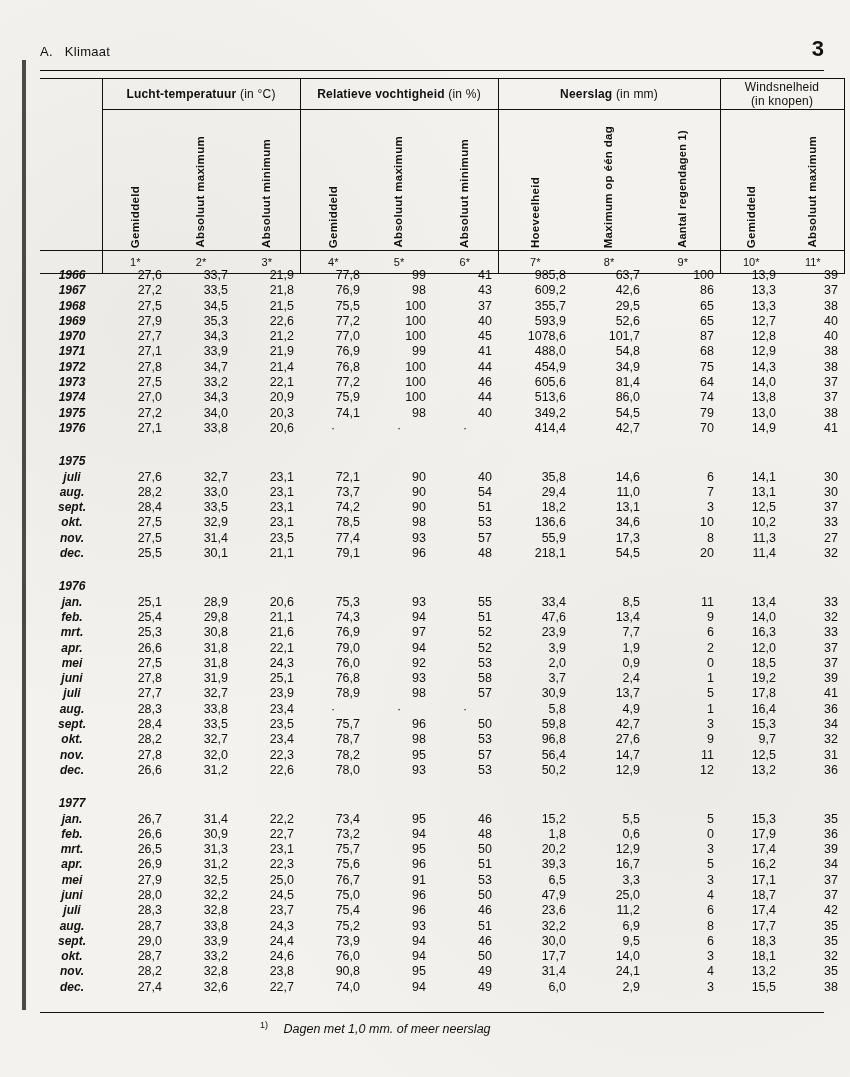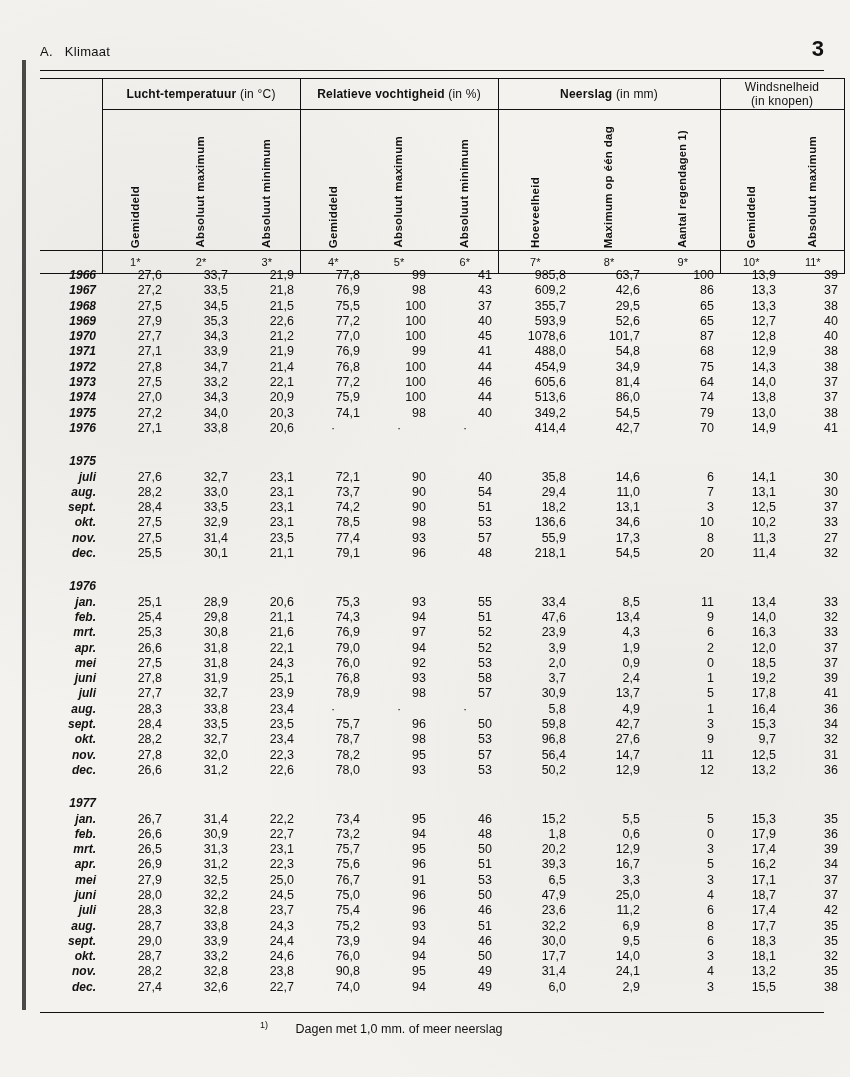--- a/index.html
+++ b/index.html
@@ -149,7 +149,7 @@
     font-style: italic;
     font-weight: bold;
     font-size: 12px;
-    text-align: right;
+    text-align: center;
     padding-left: 8px !important;
     margin-top: 40px;
   }

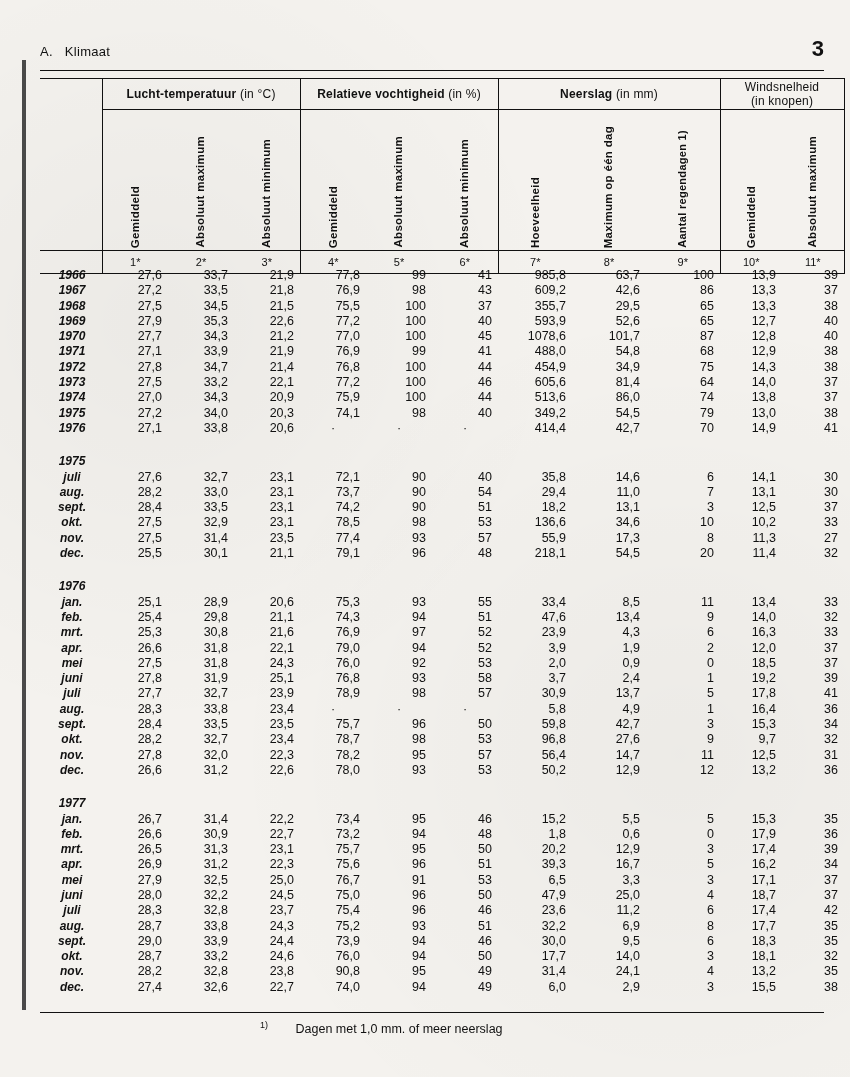--- a/index.html
+++ b/index.html
@@ -591,7 +591,7 @@
             <td class="c-num">97</td>
             <td class="c-num">52</td>
             <td class="c-num">23,9</td>
-            <td class="c-num">4,3</td>
+            <td class="c-num">7,7</td>
             <td class="c-num">6</td>
             <td class="c-num">16,3</td>
             <td class="c-num">33</td>

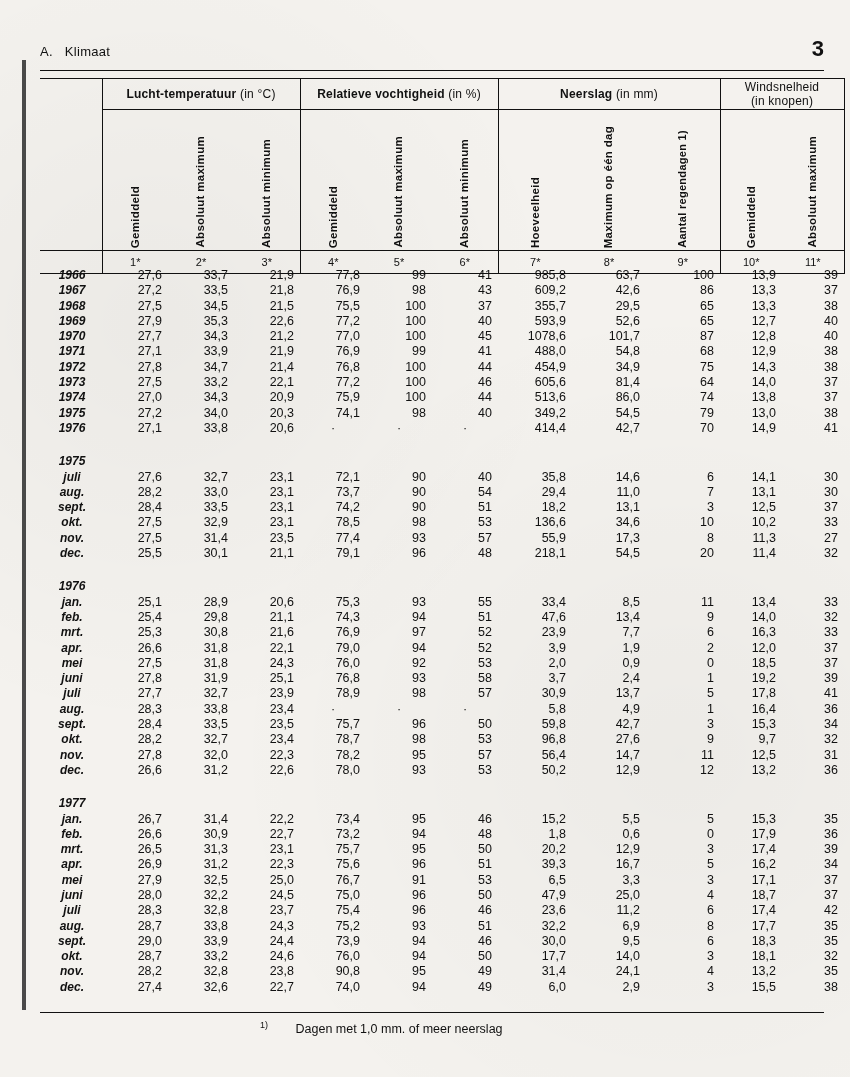--- a/index.html
+++ b/index.html
@@ -179,7 +179,7 @@
     font-size: 12.5px;
   }
   .footnote sup { font-size: 9px; }
-  .footnote .txt { margin-left: 24px; }
+  .footnote .txt { margin-left: 12px; font-style: italic; }
 </style>
 </head>
 <body>

